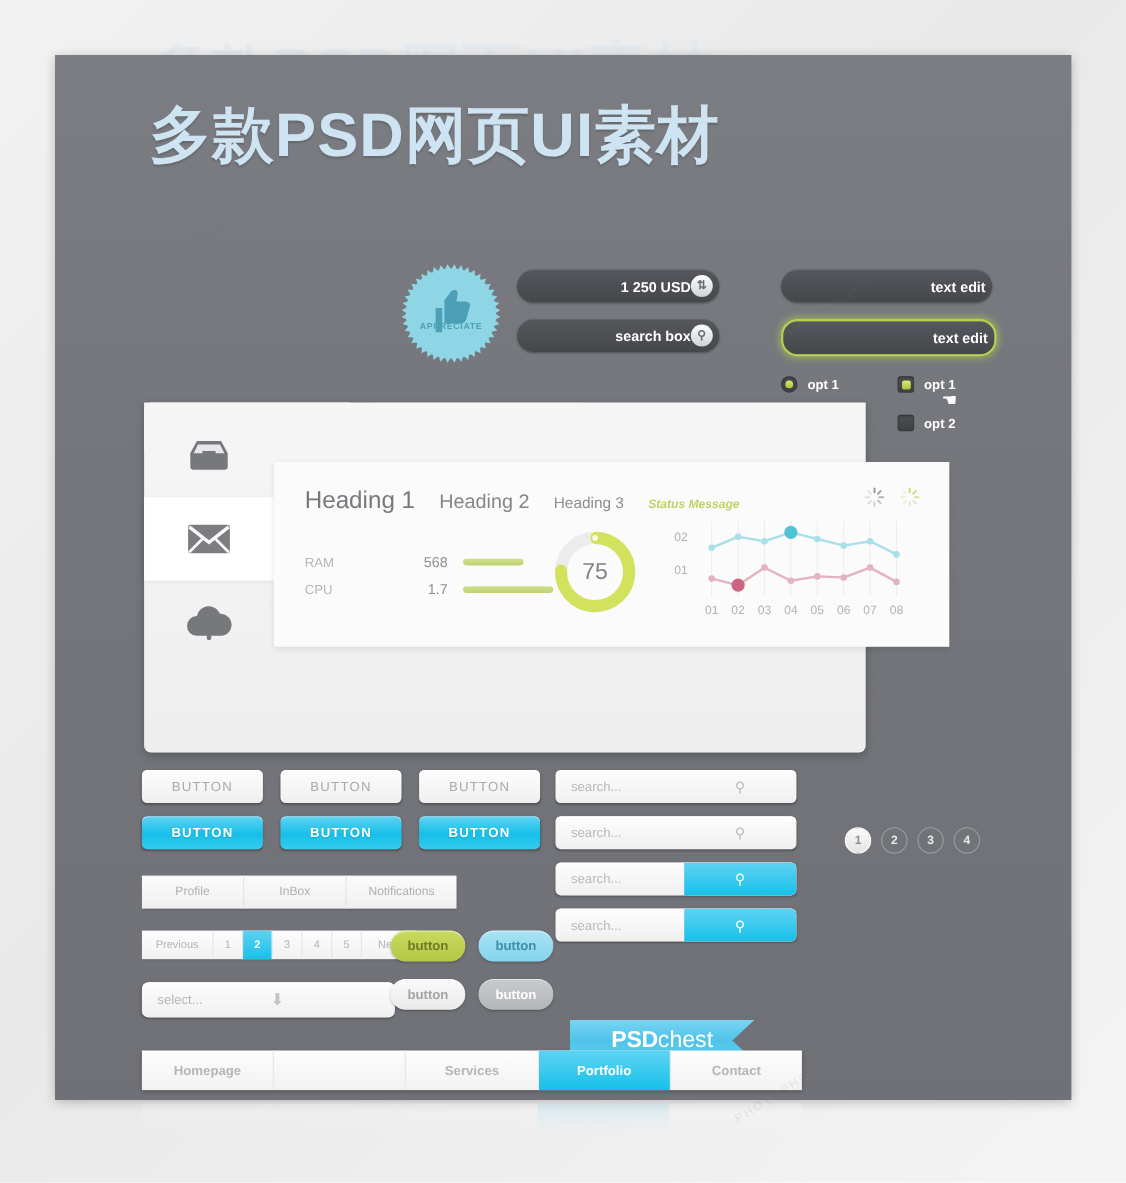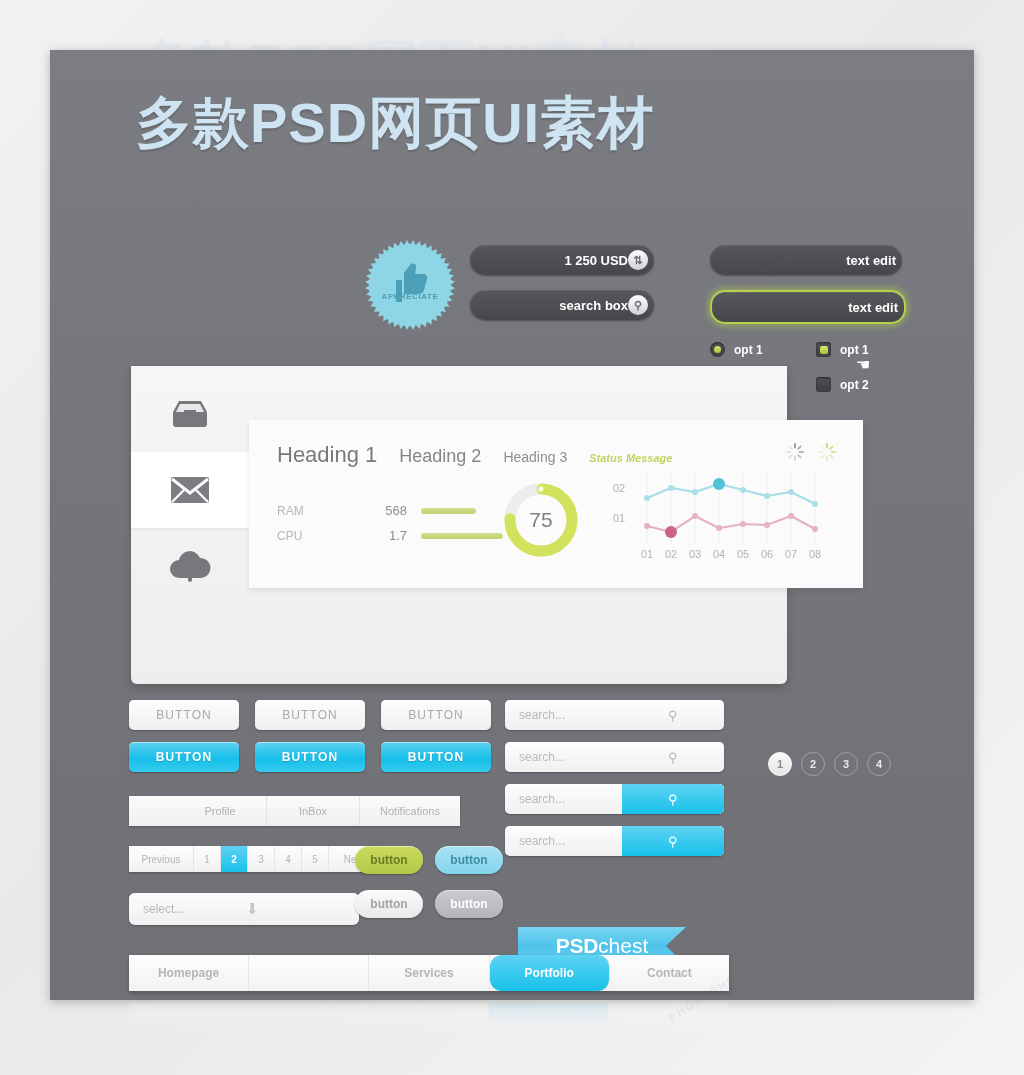--- a/index.html
+++ b/index.html
@@ -180,7 +180,6 @@
     position:absolute;left:79px;top:746px;height:30px;display:flex;
     background:linear-gradient(180deg,#fbfbfb 0%,#f0f0f0 100%);
     box-shadow:0 1px 2px rgba(0,0,0,.28);
-    padding-left:45px;
   }
   .seg div{
     display:flex;align-items:center;justify-content:center;

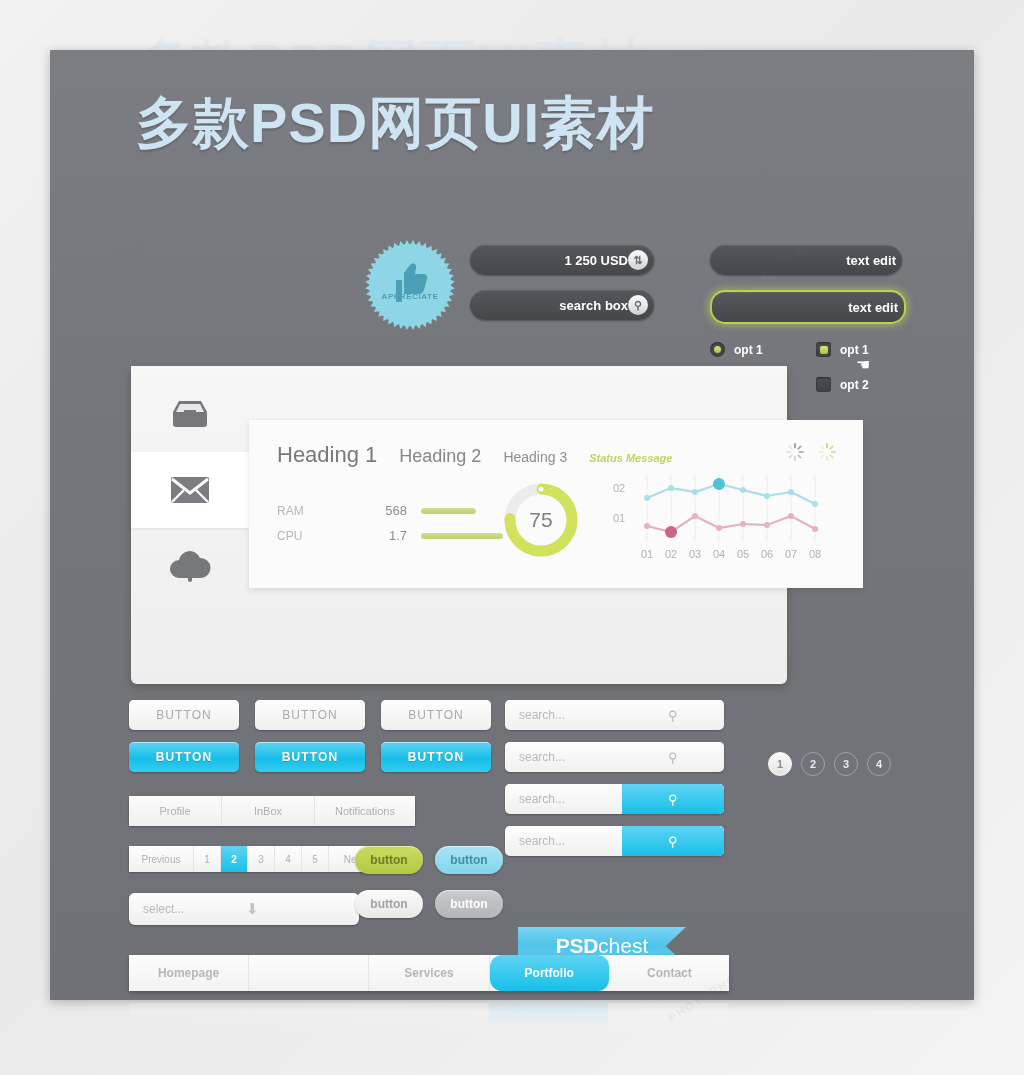--- a/index.html
+++ b/index.html
@@ -265,7 +265,7 @@
     font-size:12px;font-weight:700;color:#b5b6b9;border-right:1px solid #e6e6e6;
   }
   .navbar div:last-child{border-right:none;}
-  .navbar div.on{background:linear-gradient(180deg,#5ed3f3 0%,#17c0e9 100%);color:#fff;border-radius:12px;}
+  .navbar div.on{background:linear-gradient(180deg,#5ed3f3 0%,#17c0e9 100%);color:#fff;}
   .reflection{
     position:absolute;left:129px;top:1003px;width:600px;height:26px;display:flex;
     opacity:.45;filter:blur(.4px);

